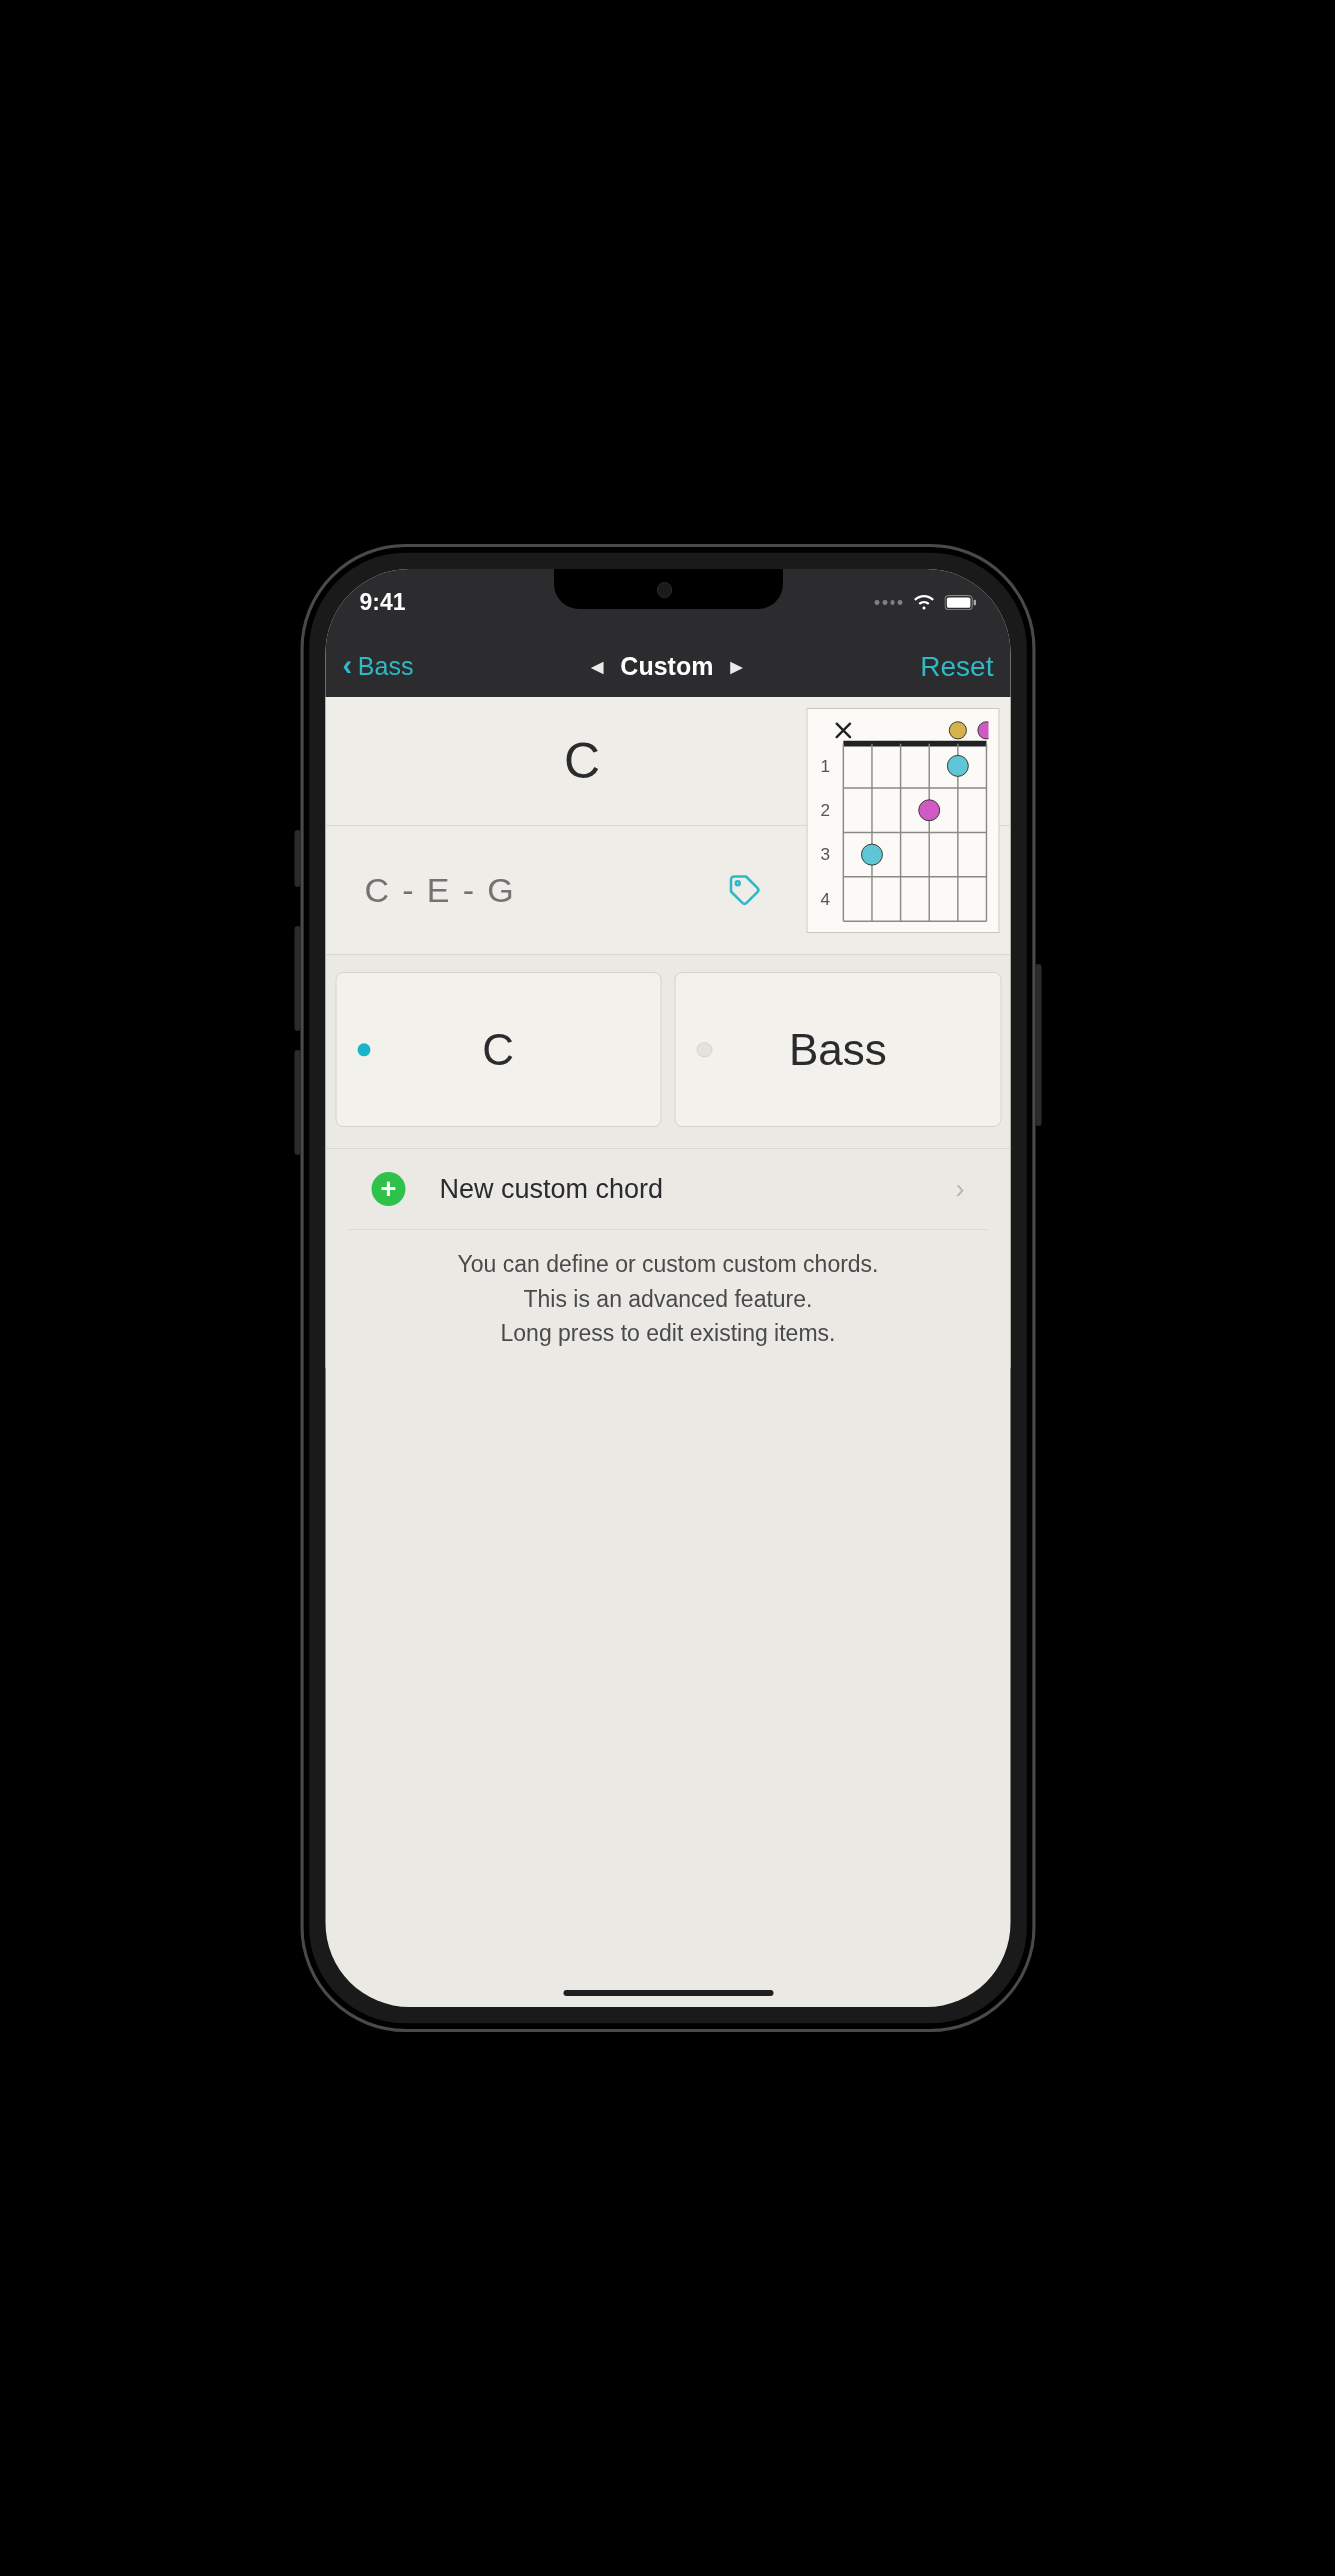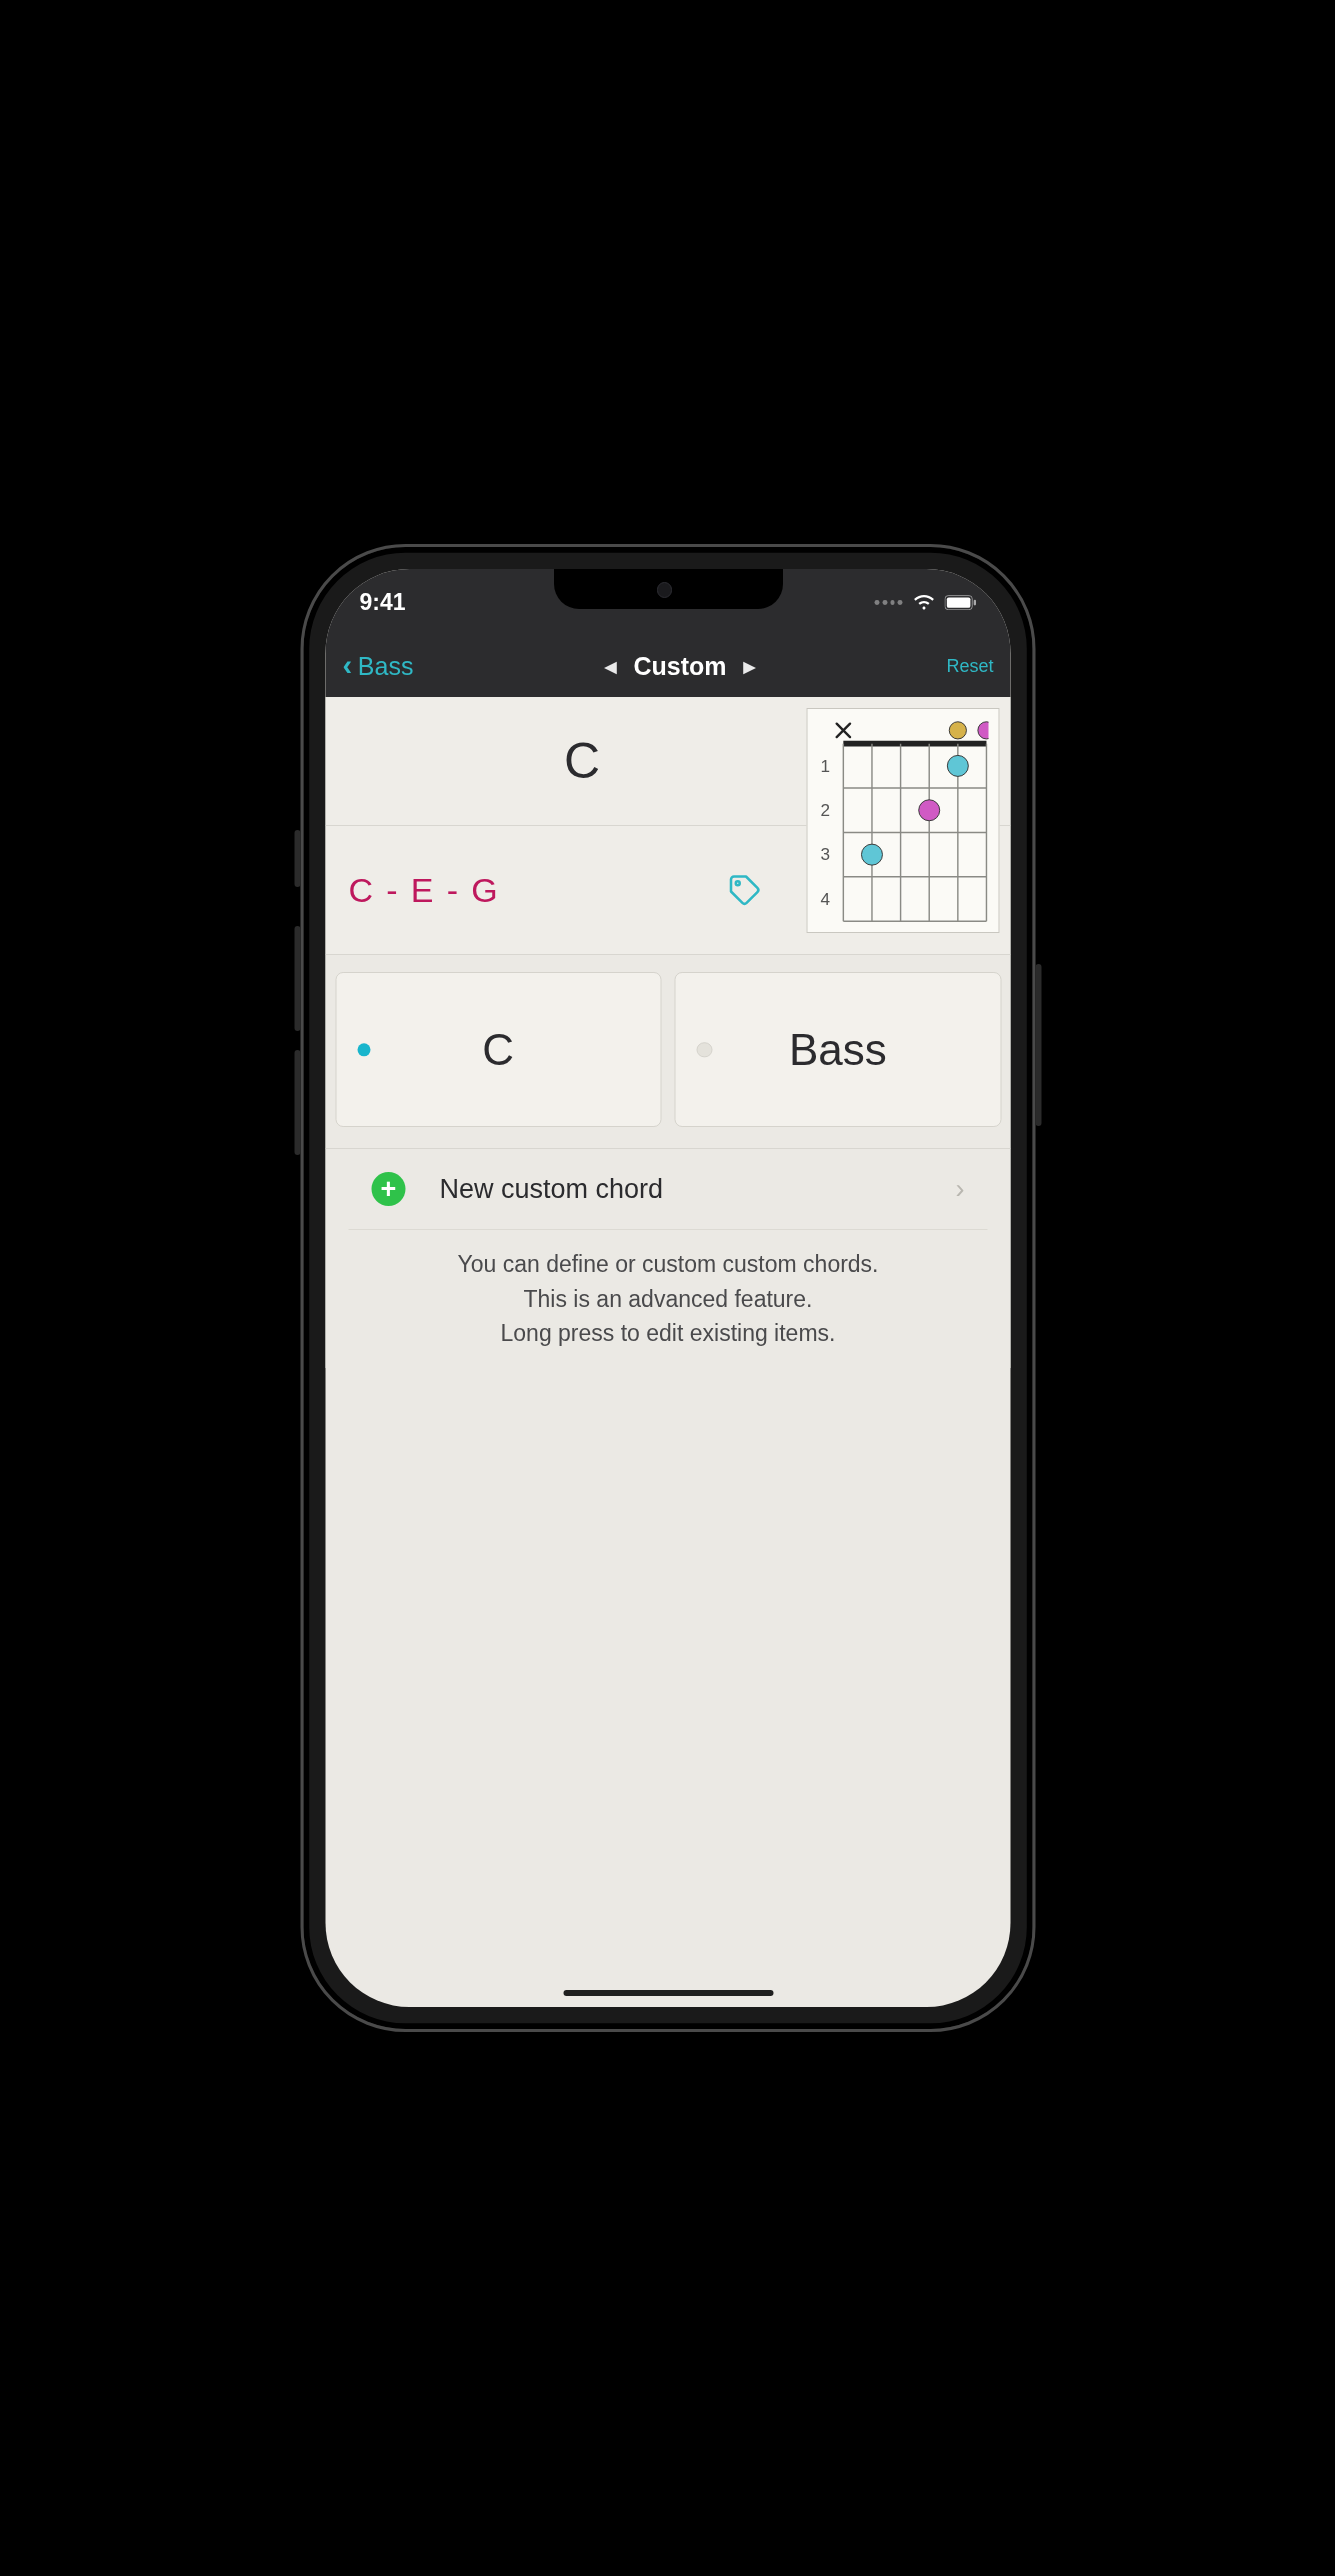--- a/index.html
+++ b/index.html
@@ -24,7 +24,7 @@
   .nav-left .chev{font-size:29px;font-weight:600;margin-top:-1.9px;}
   .nav-center{display:flex;align-items:center;gap:17px;color:#fff;font-size:25px;font-weight:700;}
   .nav-center .tri{font-size:15.3px;color:#fff;opacity:.9;}
-  .nav-right{color:#2fb8c5;font-size:18px;}
+  .nav-right{color:#2fb8c5;font-size:28px;}
   .content{background:#ebe9e4;}
   .chord-area{position:relative;background:#efede8;}
   .chord-name-row{height:128px;display:flex;align-items:center;justify-content:center;border-bottom:1px solid #d8d6d0;}

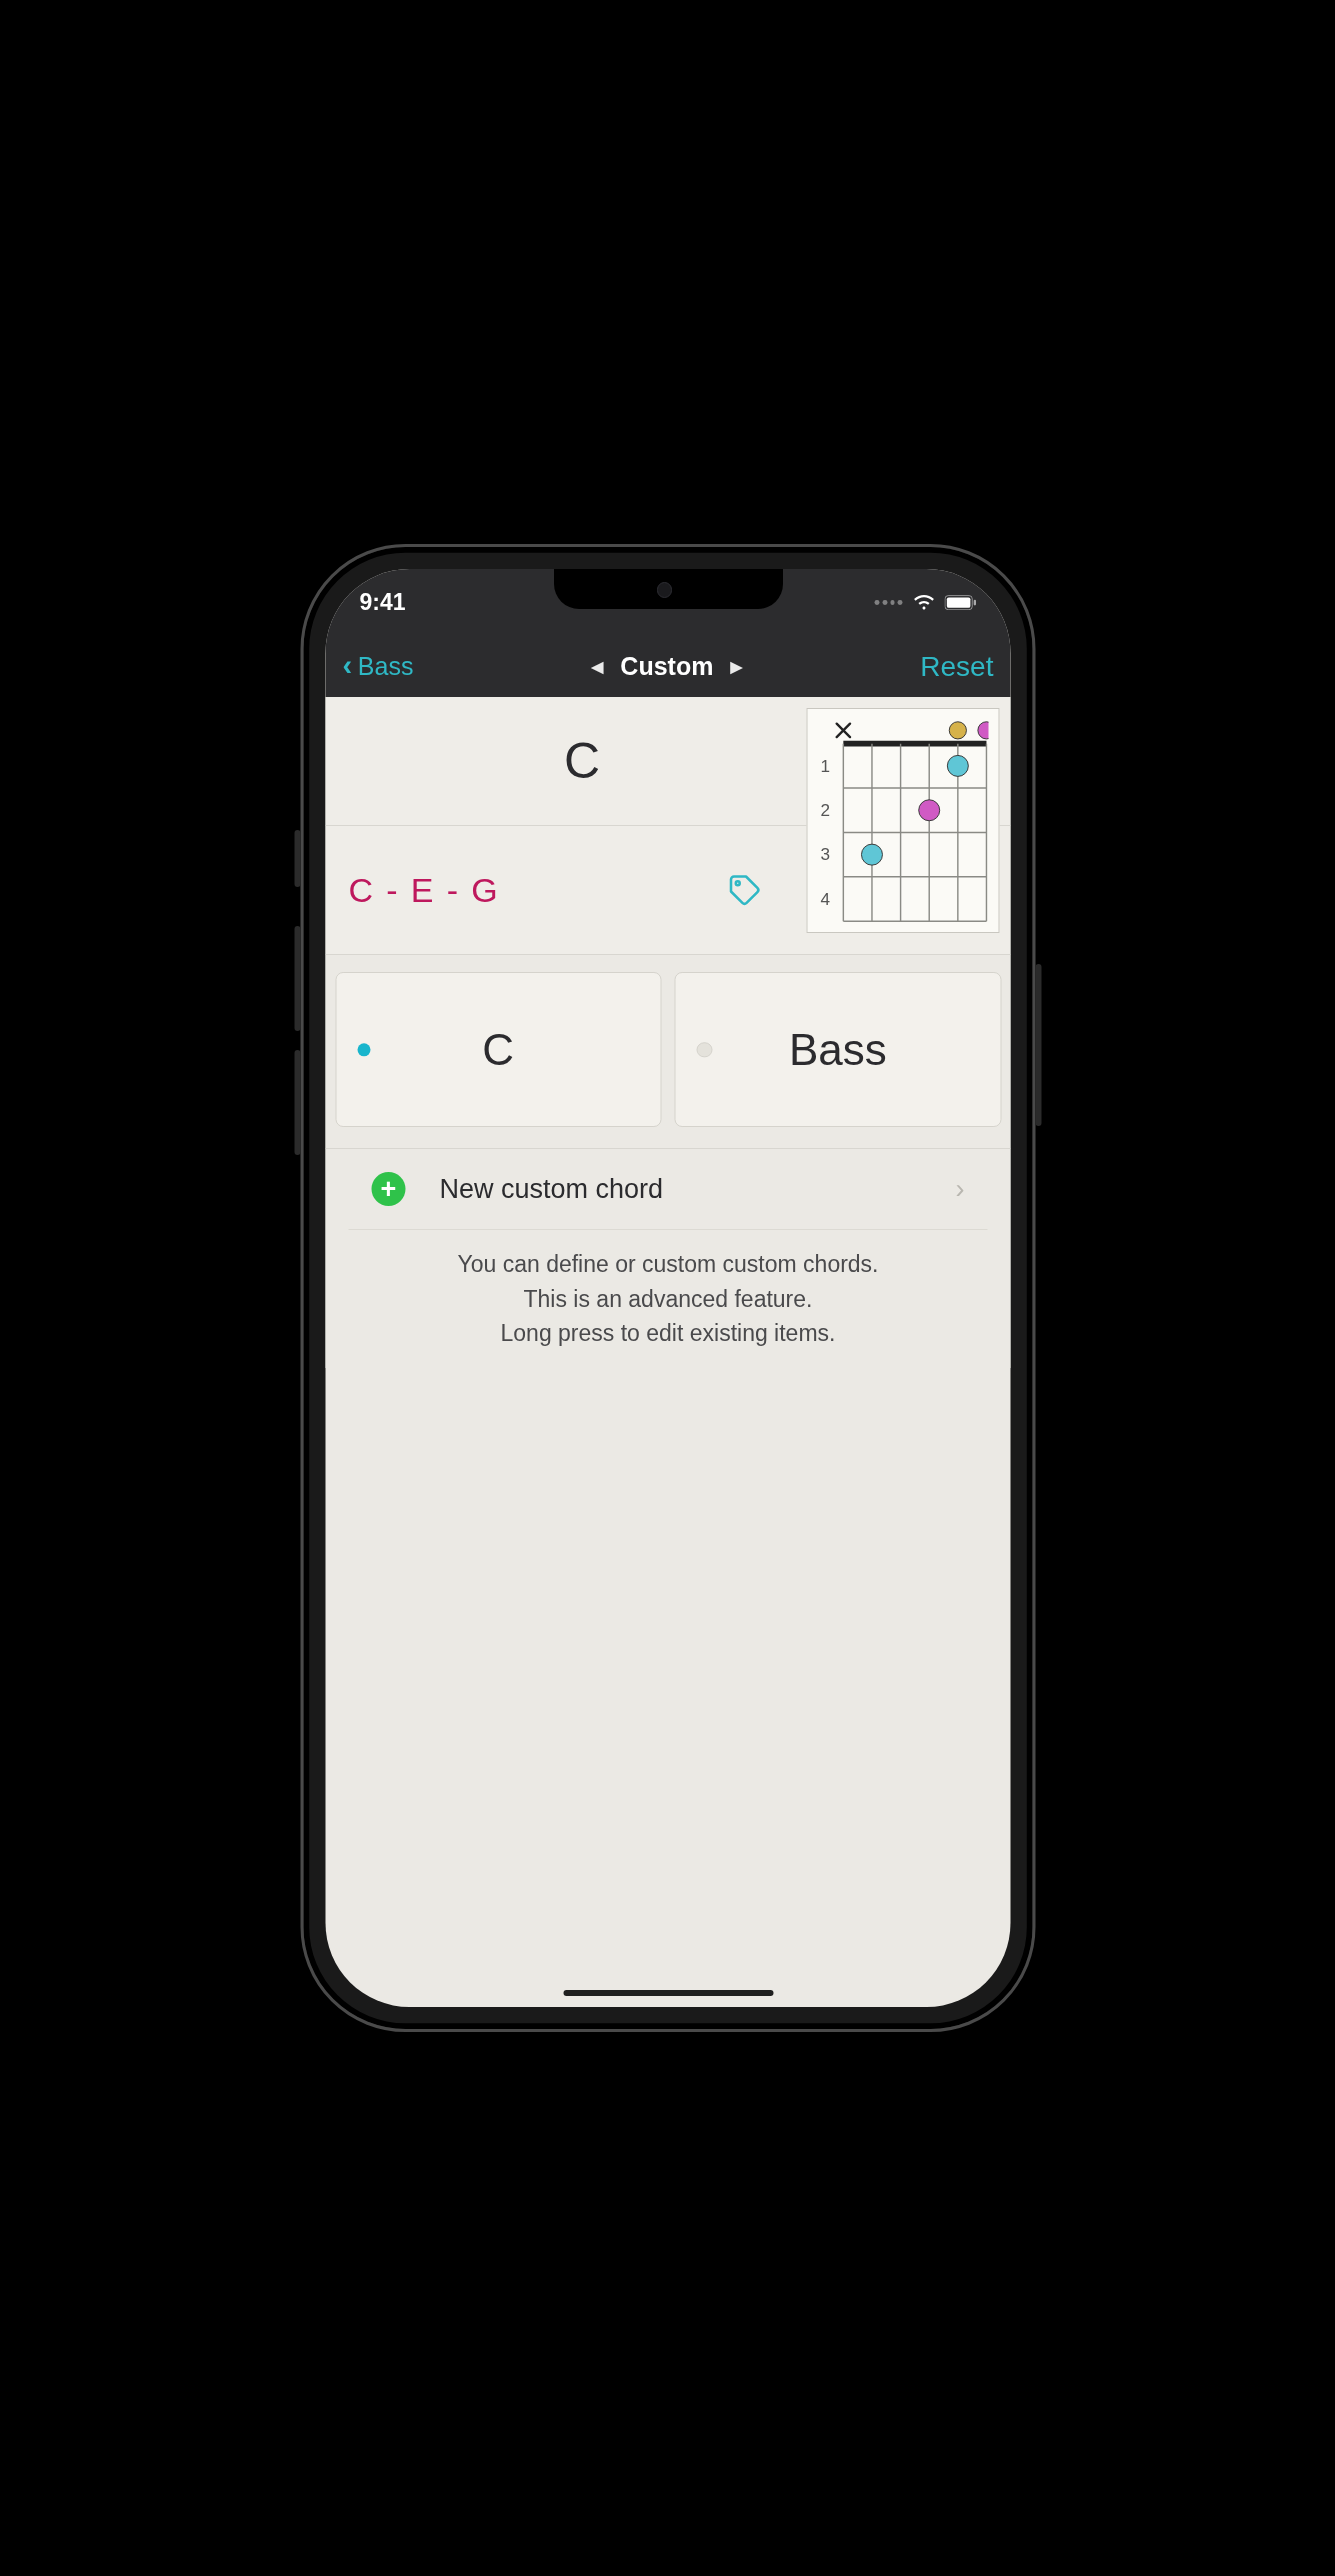--- a/index.html
+++ b/index.html
@@ -30,7 +30,7 @@
   .chord-name-row{height:128px;display:flex;align-items:center;justify-content:center;border-bottom:1px solid #d8d6d0;}
   .chord-name{font-size:50px;font-weight:500;color:#2b2b2e;padding-right:172px;}
   .notes-row{height:128px;display:flex;align-items:center;padding:0 23px;position:relative;}
-  .notes{font-size:34px;letter-spacing:1.9px;color:#be185d;}
+  .notes{font-size:34px;letter-spacing:1.9px;color:#737373;margin-left:16px;}
   .tag-icon{position:absolute;right:248px;top:46px;color:#2fb8c5;}
   .diagram{position:absolute;right:11.4px;top:11.4px;width:193px;height:225px;background:#fbfaf6;border:1px solid #c9c7c0;padding:7.6px 9.5px 9.5px 9.5px;box-sizing:border-box;}
   .selectors{display:flex;gap:13.4px;padding:17px 9.5px 21px 9.5px;background:#ebe9e4;border-top:1px solid #d8d6d0;border-bottom:1px solid #d8d6d0;}

